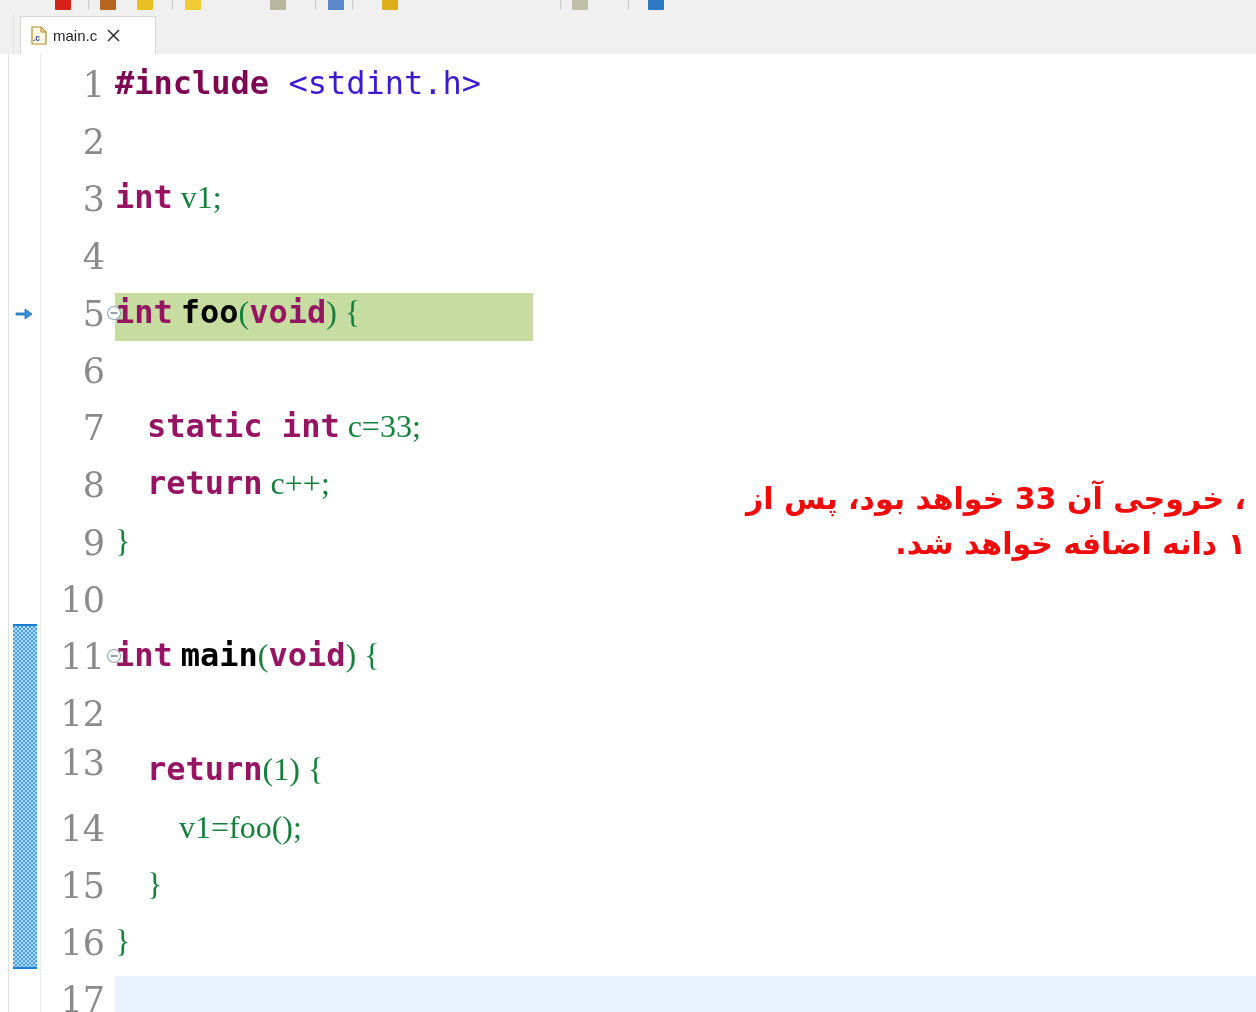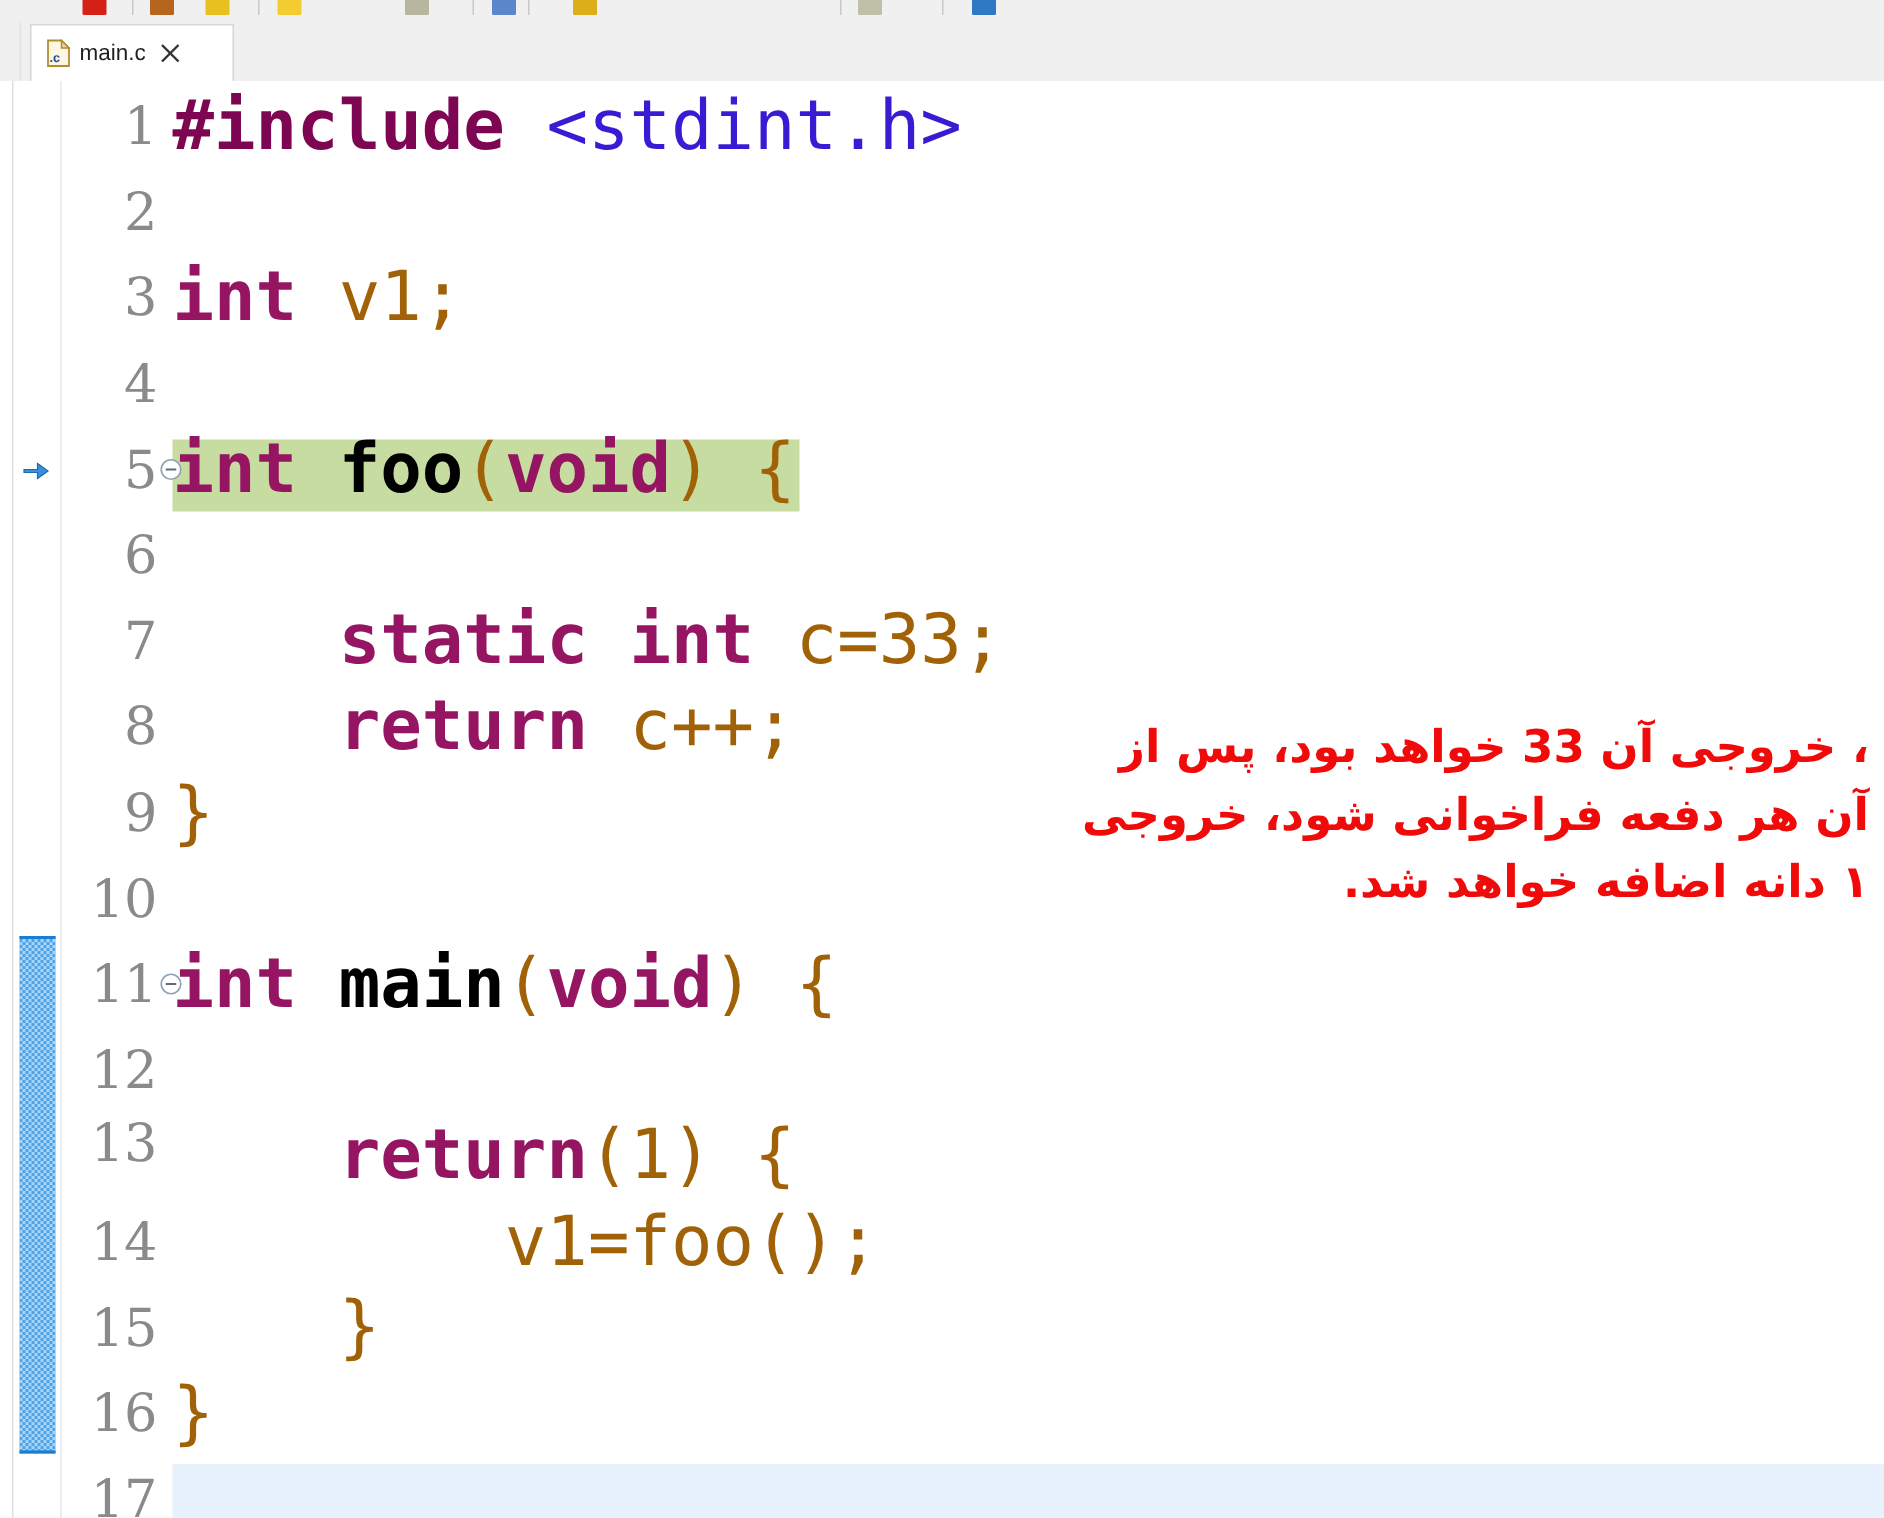--- a/index.html
+++ b/index.html
@@ -176,7 +176,7 @@
     line-height: 44px;
     white-space: pre;
     font-family: "DejaVu Sans Mono", "Liberation Mono", monospace;
-    font-size: 46px;
+    font-size: 32px;
     color: #000000;
   }
   .kw   { color: #951563; font-weight: bold; }

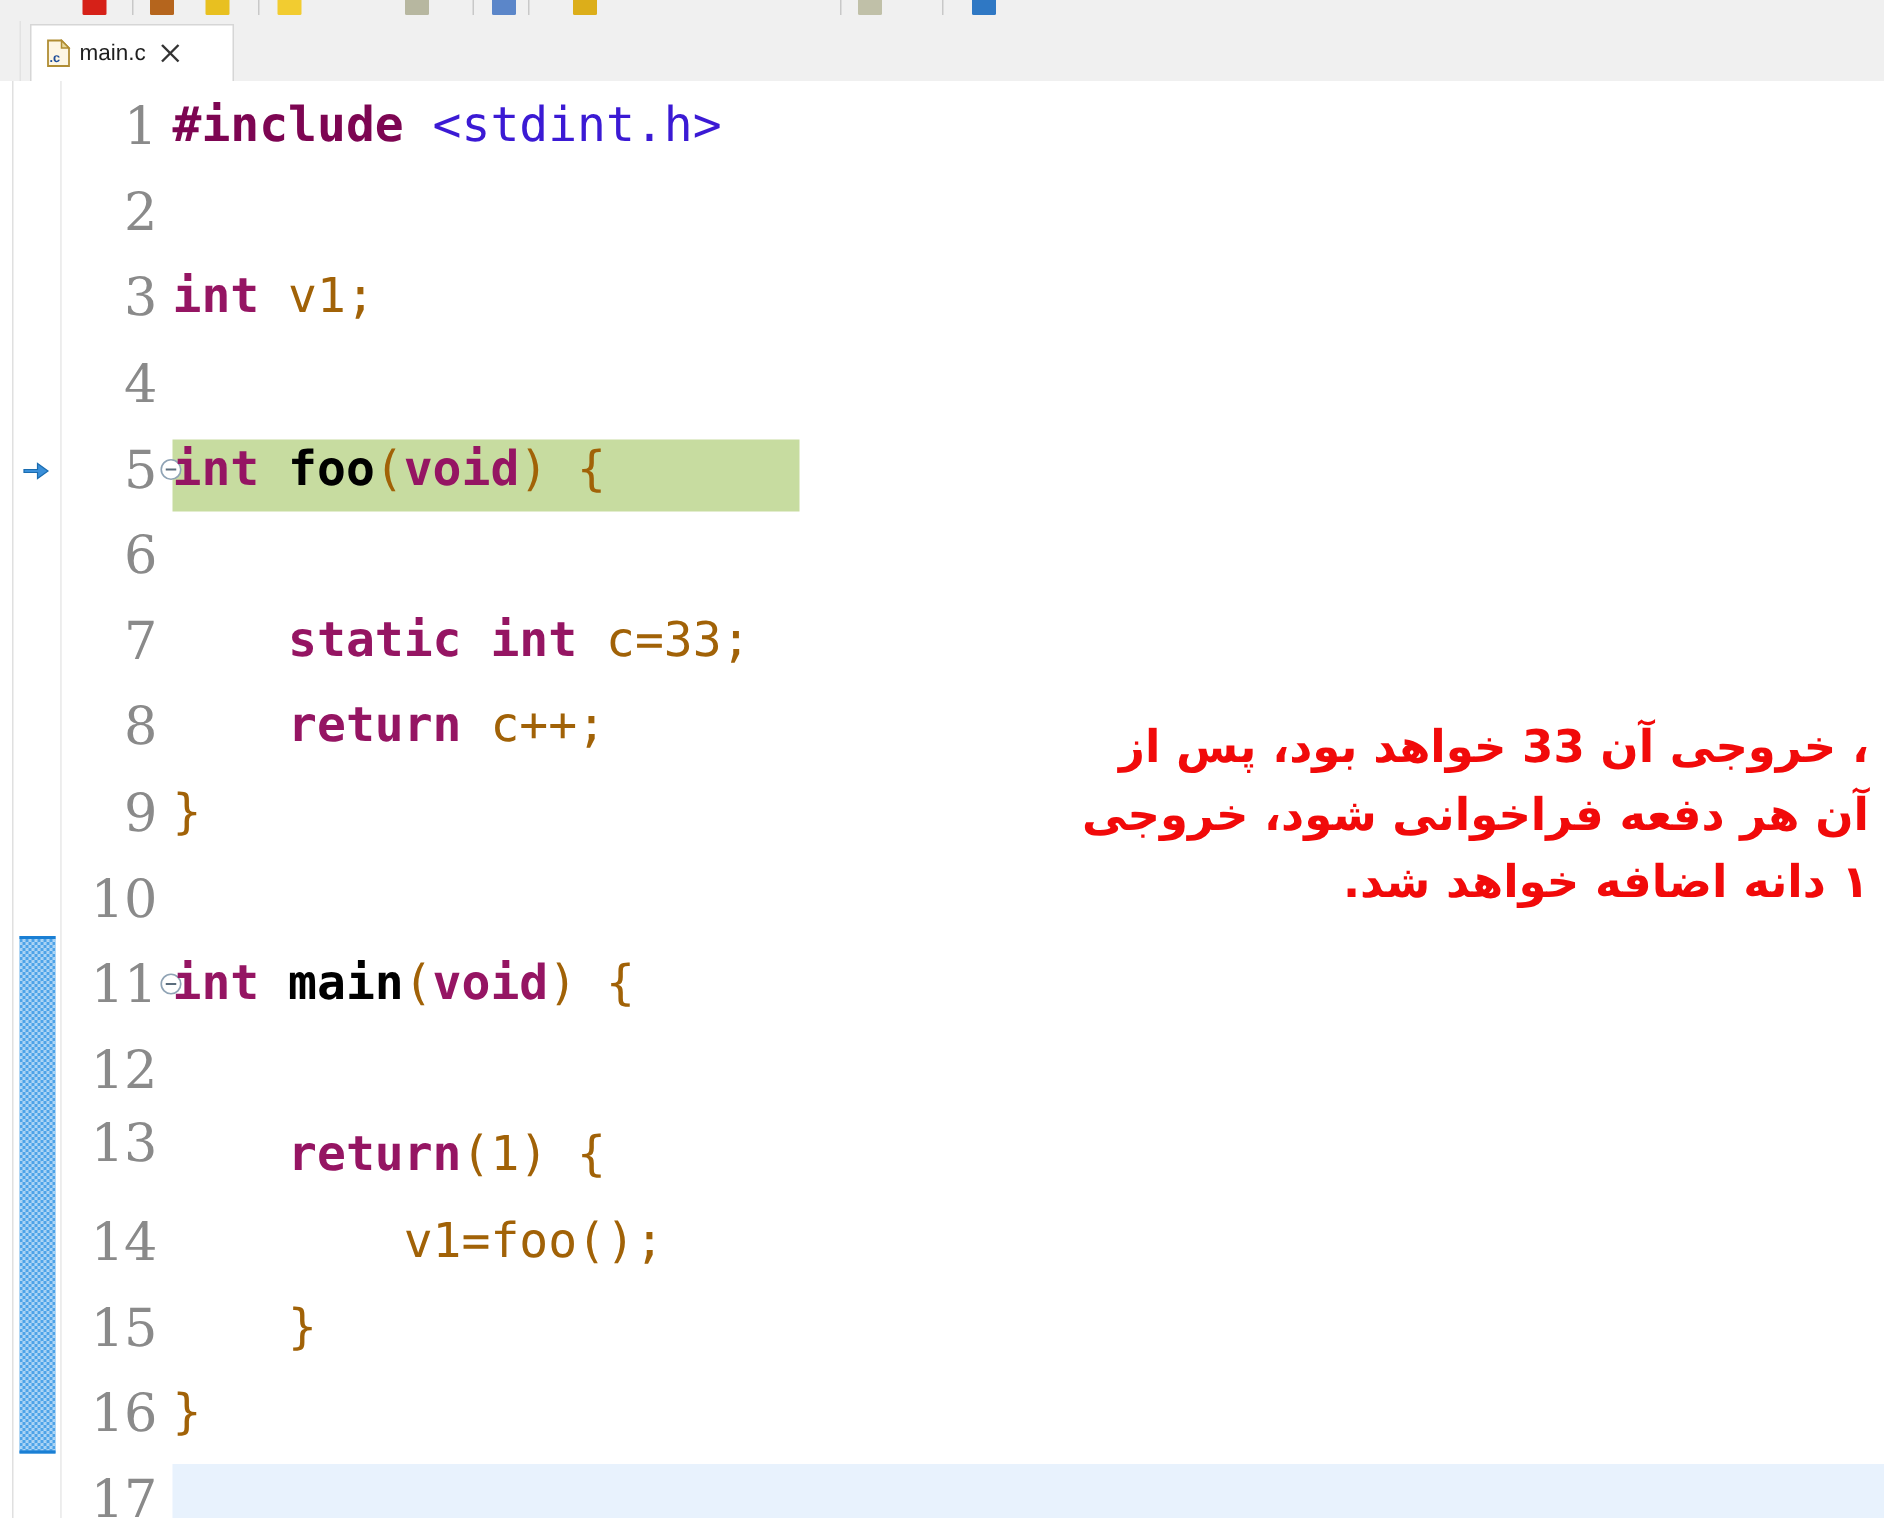--- a/index.html
+++ b/index.html
@@ -183,7 +183,7 @@
   .pp   { color: #7d0552; font-weight: bold; }
   .inc  { color: #3b1ad4; }
   .fn   { color: #000000; font-weight: bold; }
-  .plain{ color: #a16207; }
+  .plain{ color: #15803d; font-family: Liberation Serif, serif; }
 
   
   .hl-green {

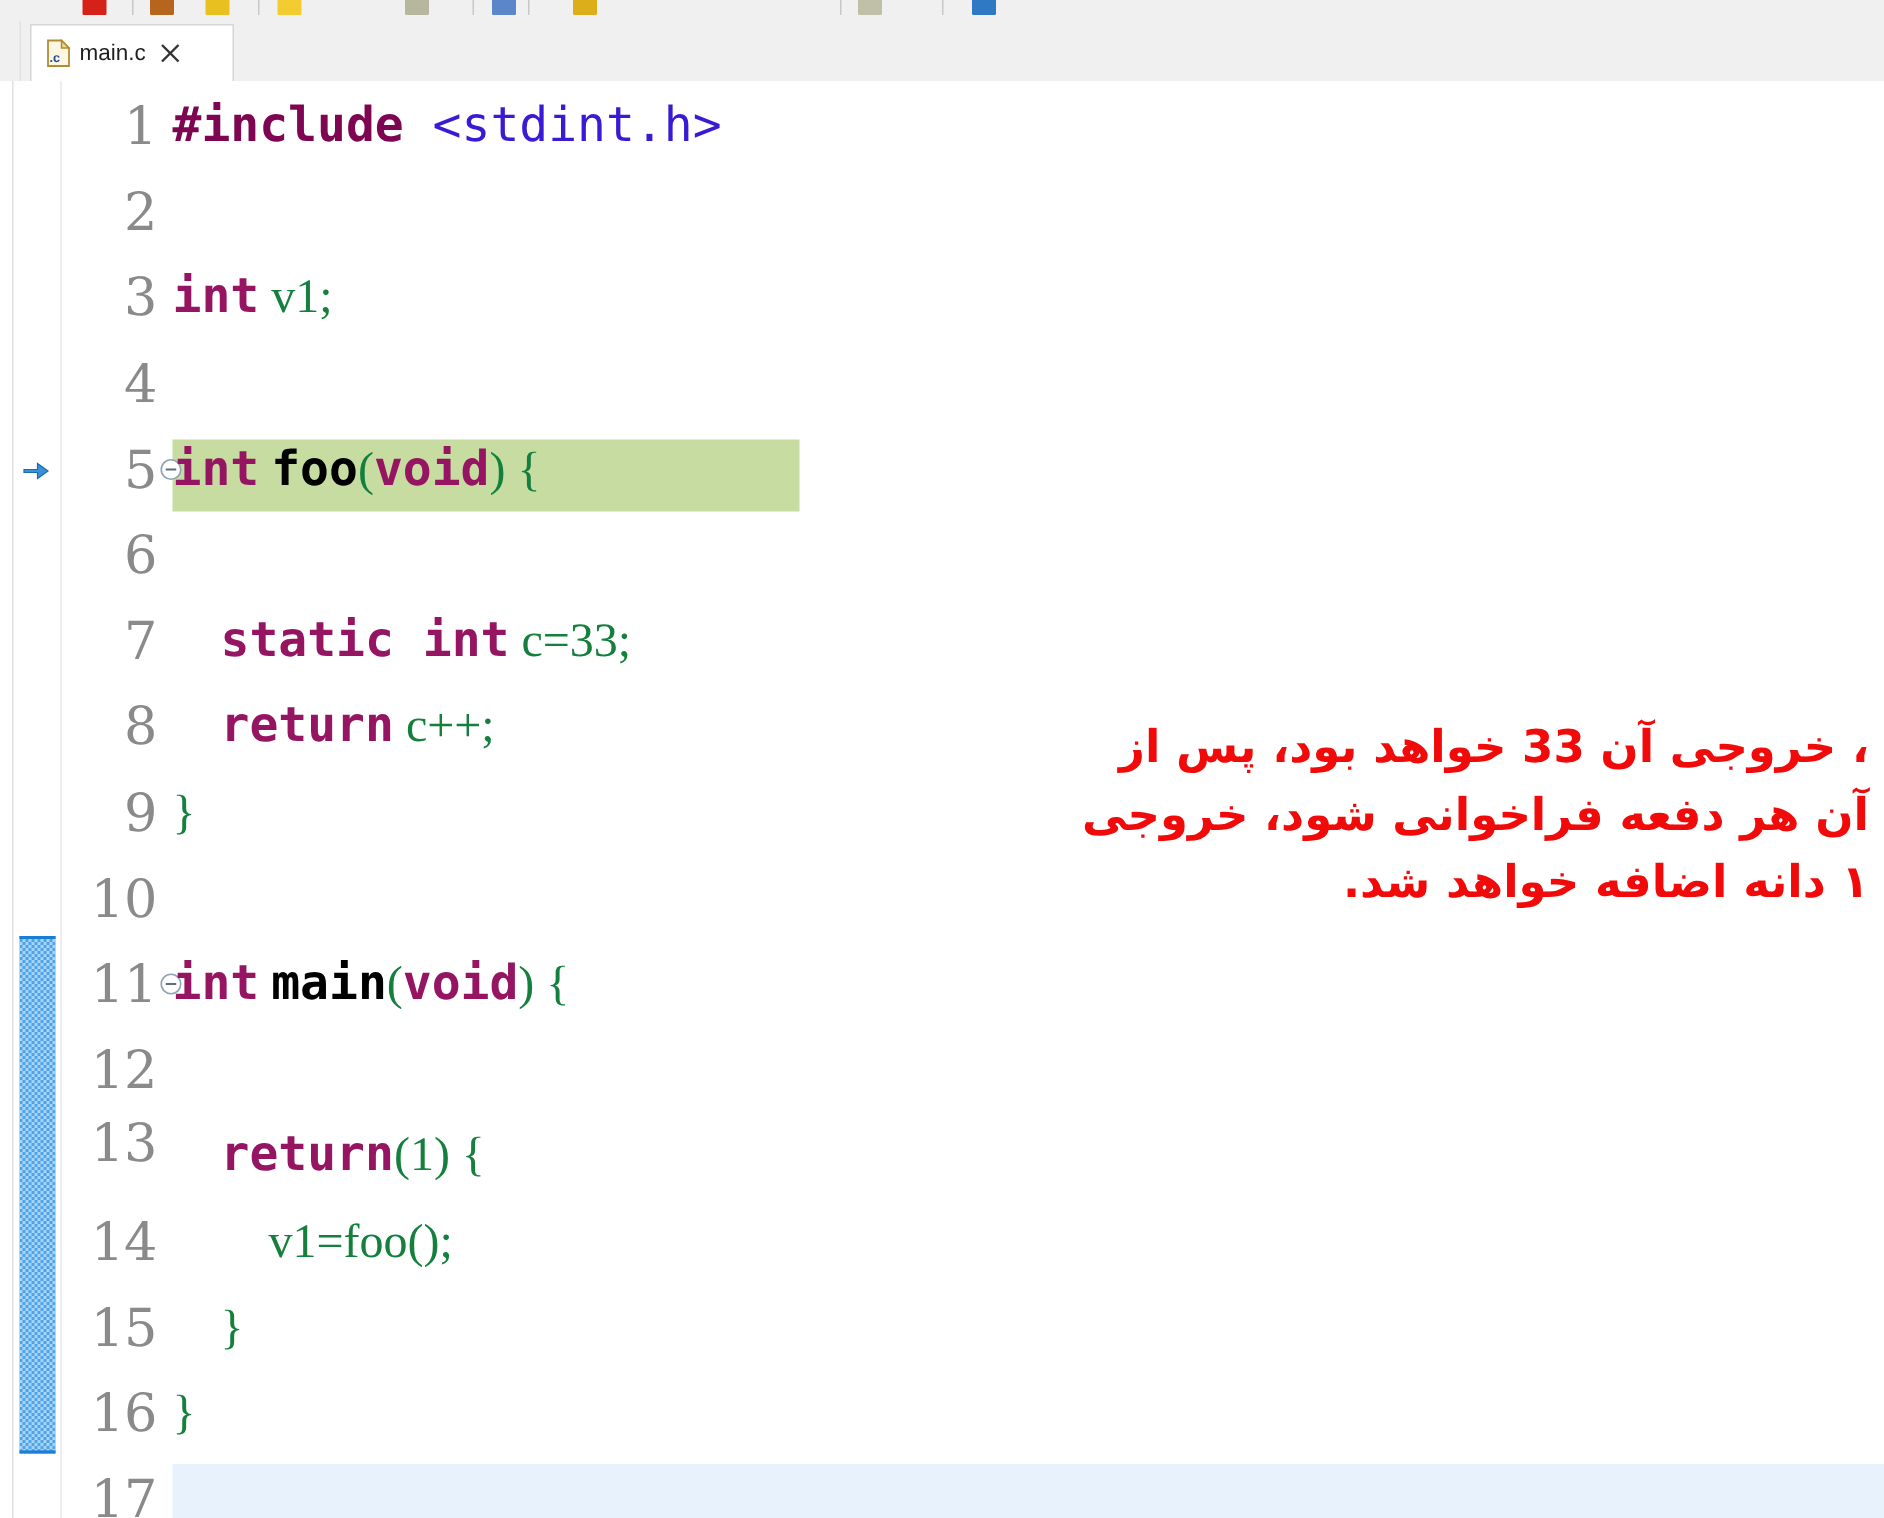--- a/index.html
+++ b/index.html
@@ -324,7 +324,6 @@
 
 <div id="annotation" style="color: rgb(241, 10, 10);">
     <span class="aline">، خروجی آن 33 خواهد بود، پس از</span>
-    <span class="aline">آن هر دفعه فراخوانی شود، خروجی</span>
     <span class="aline">۱ دانه اضافه خواهد شد.</span>
   </div>
 

